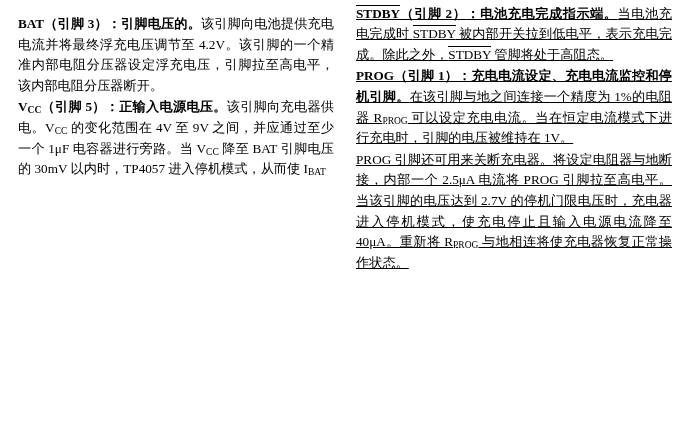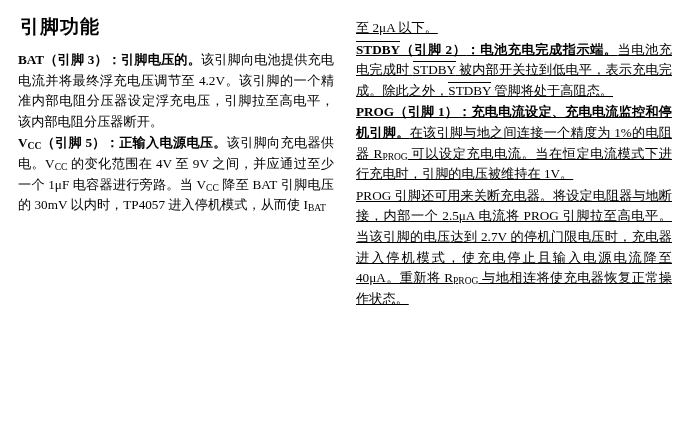--- a/index.html
+++ b/index.html
@@ -66,7 +66,6 @@
 
 <div class="page">
 
-  <h1 class="page-title">引脚功能</h1>
 
   <div class="columns">
 

